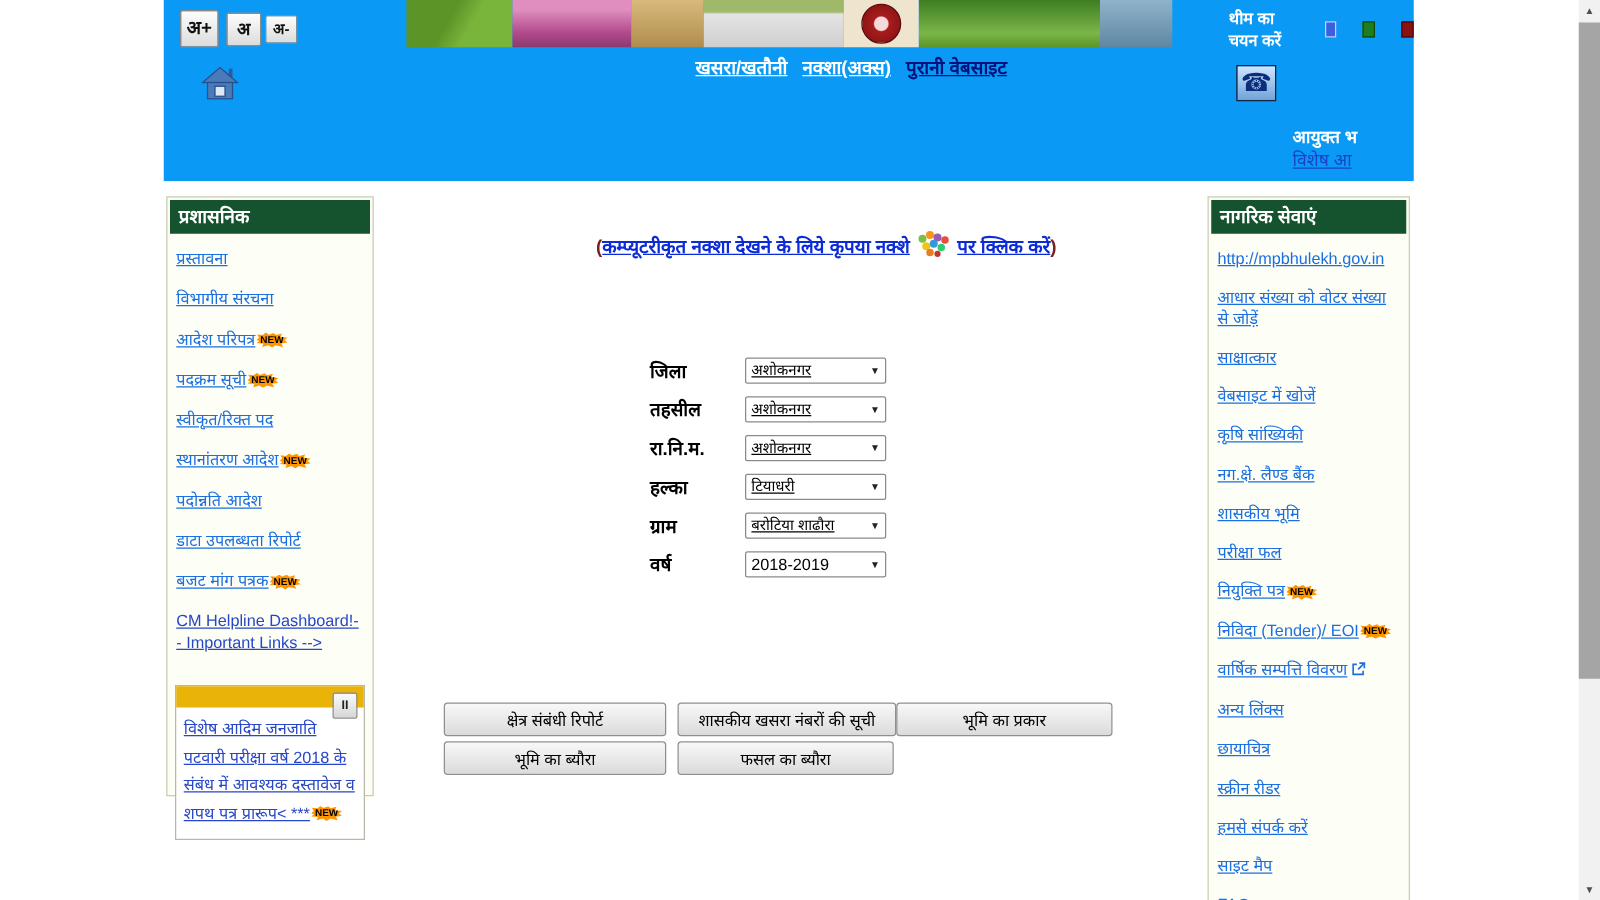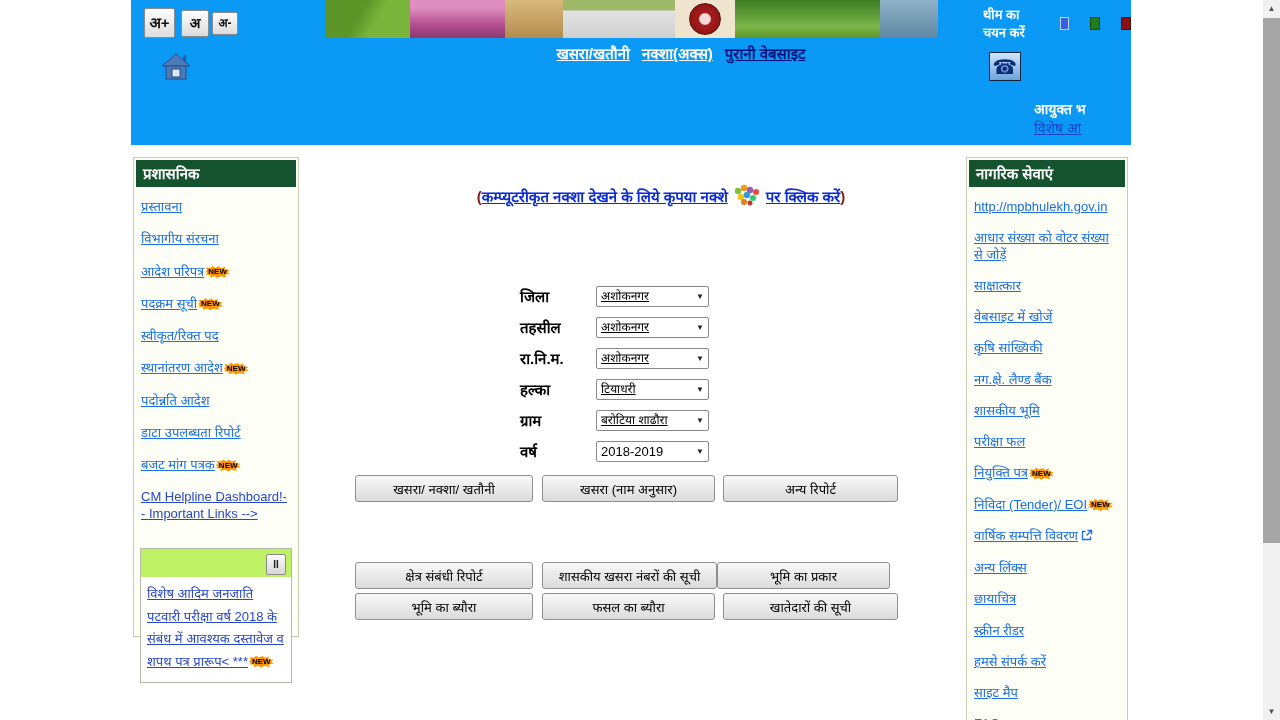--- a/index.html
+++ b/index.html
@@ -228,11 +228,6 @@
         </div>
       </div>
 
-      <div class="btnrow row-primary">
-        <button class="gbtn bw1">खसरा/ नक्शा/ खतौनी</button>
-        <button class="gbtn bw2">खसरा (नाम अनुसार)</button>
-        <button class="gbtn bw3">अन्य रिपोर्ट</button>
-      </div>
 
       <div class="btnrow row-sec1">
         <button class="gbtn bw1">क्षेत्र संबंधी रिपोर्ट</button>

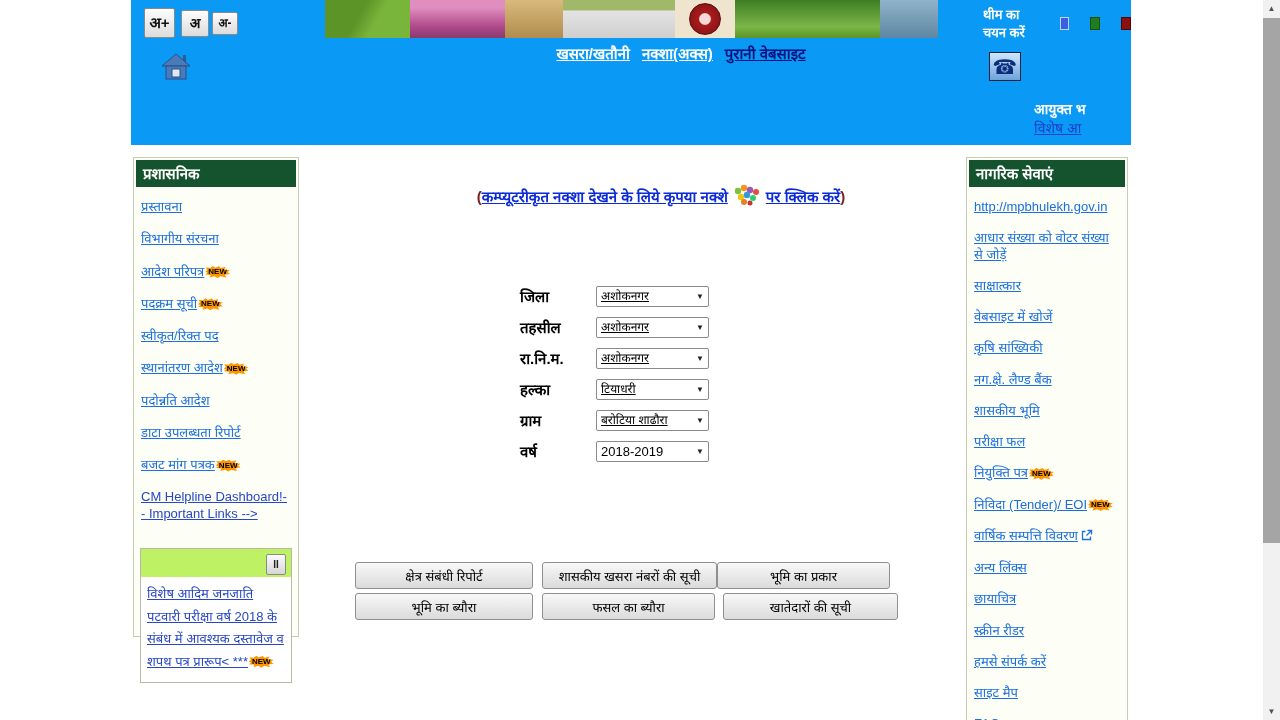--- a/index.html
+++ b/index.html
@@ -67,7 +67,7 @@
     clip-path:polygon(0% 50%,8% 32%,2% 12%,20% 16%,30% 0%,40% 14%,55% 2%,63% 16%,82% 6%,78% 28%,100% 34%,90% 50%,100% 66%,80% 72%,86% 96%,62% 84%,50% 100%,38% 84%,18% 96%,22% 74%,0% 70%,9% 56%); }
 
   .notice-box { margin:4px 6px 0 6px; border:1px solid #b8b8a8; background:#fff; padding:0 0 8px 0; }
-  .notice-bar { height:28px; background:#bef264; position:relative; margin:0; }
+  .notice-bar { height:17px; background:#eab308; position:relative; margin:0; }
   .pause-btn { position:absolute; right:5px; top:5px; width:20px; height:21px;
     background:linear-gradient(#fbfbfb,#d6d6d6); border:1px solid #8a8a8a; border-radius:2px;
     font-size:10px; font-weight:bold; color:#222; text-align:center; line-height:19px; cursor:pointer; }

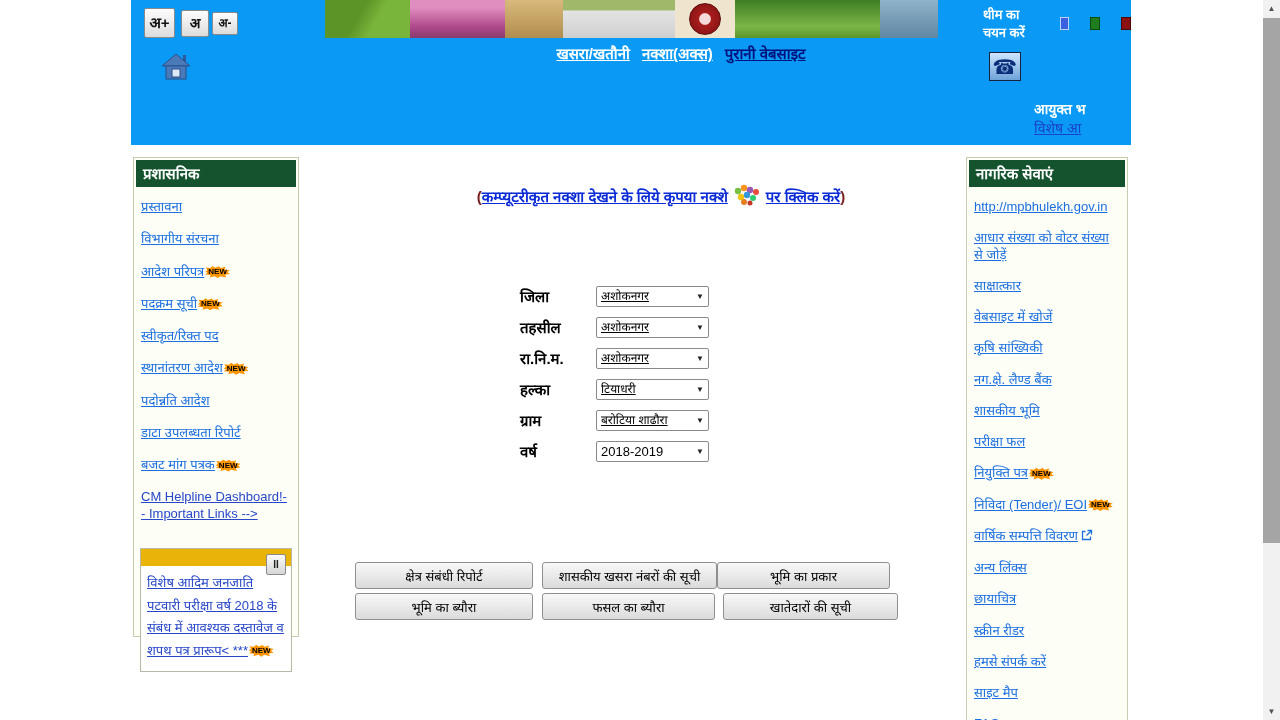--- a/index.html
+++ b/index.html
@@ -237,7 +237,6 @@
       <div class="btnrow row-sec2">
         <button class="gbtn bw1">भूमि का ब्यौरा</button>
         <button class="gbtn bw2">फसल का ब्यौरा</button>
-        <button class="gbtn bw3">खातेदारों की सूची</button>
       </div>
 
       <div class="sidebox rightbox">

